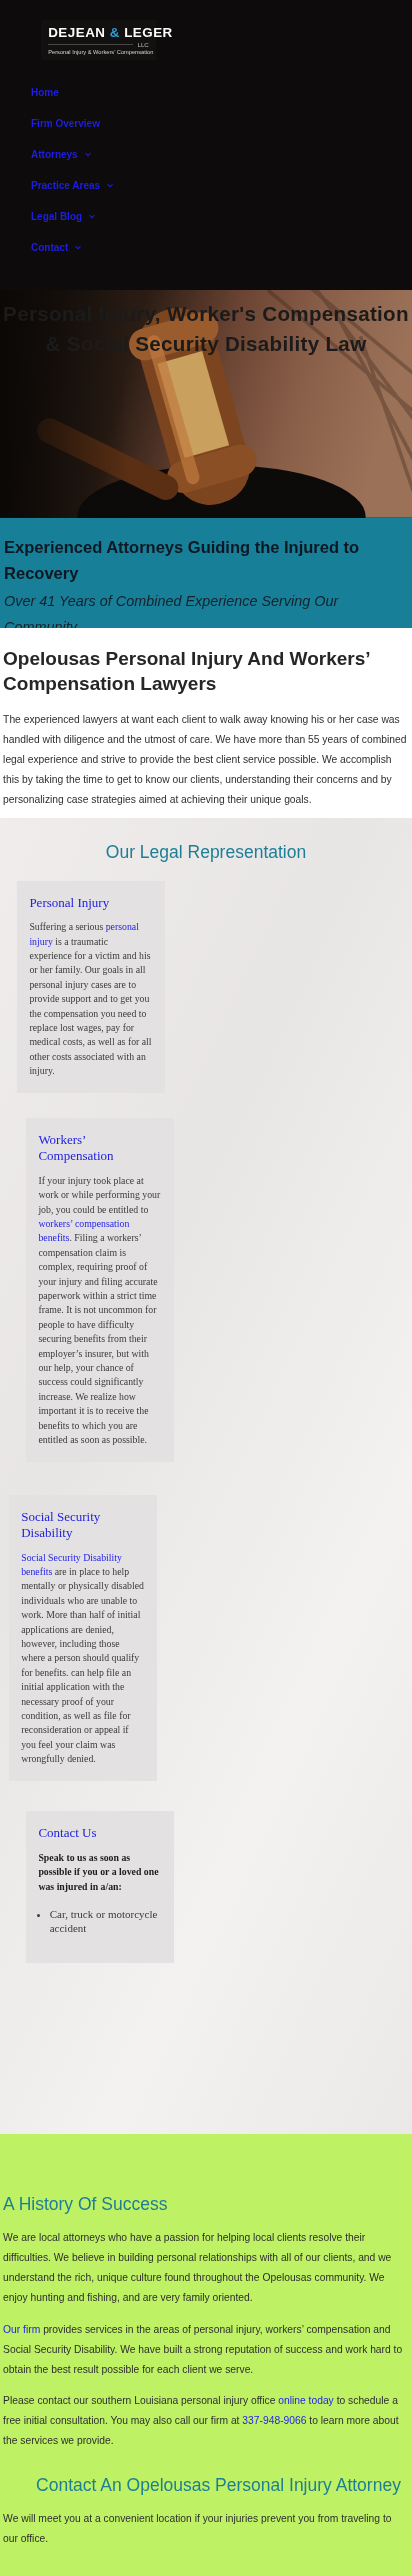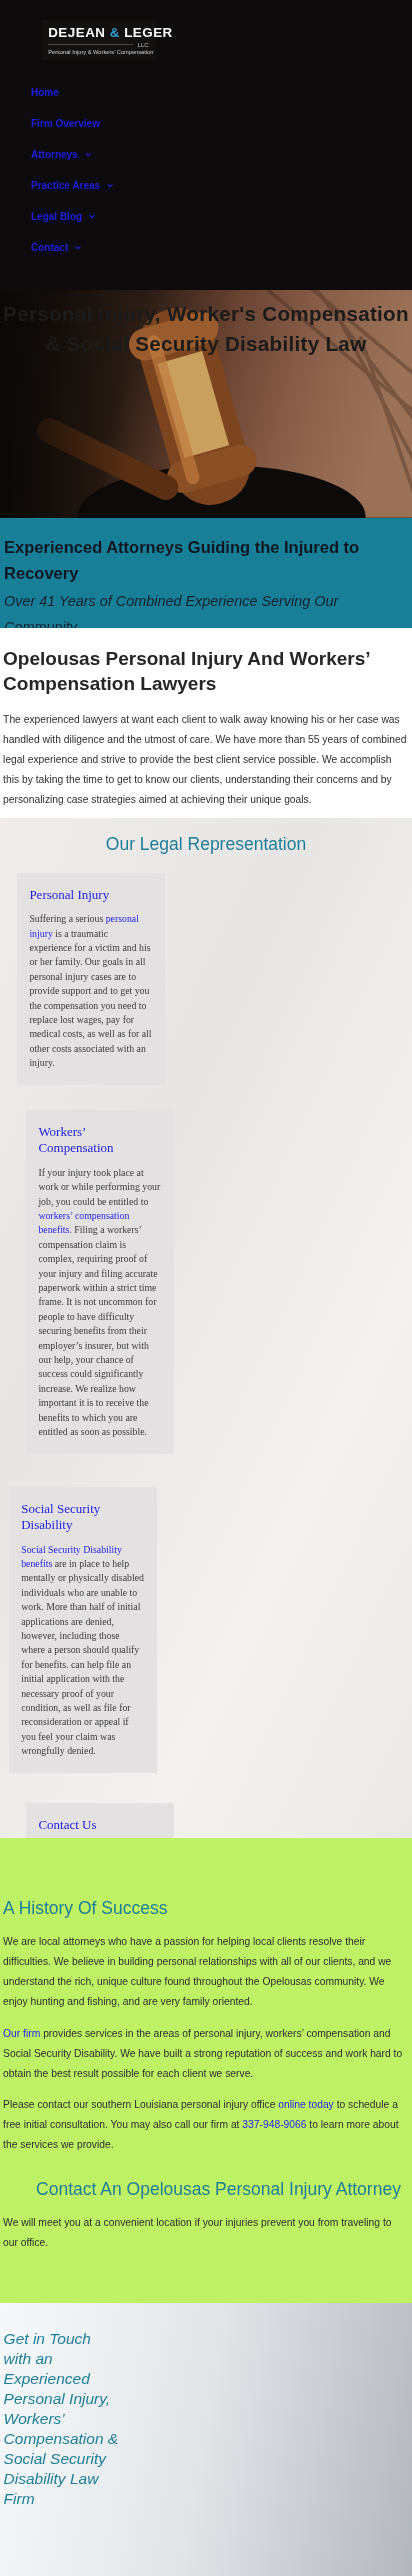--- a/index.html
+++ b/index.html
@@ -43,7 +43,7 @@
   .body-p a, .inline-link { color:#2424ea; text-decoration:none; }
 
   
-  .panel { height:1020px; background:linear-gradient(115deg,#efeceb 0%,#e8e5e5 35%,#f4f2f1 70%,#ebe8e8 100%); padding-top:16px; }
+  .panel { height:1316px; background:linear-gradient(115deg,#efeceb 0%,#e8e5e5 35%,#f4f2f1 70%,#ebe8e8 100%); padding-top:24px; }
   .teal-h2 { font-size:17.5px; font-weight:500; color:#1e7e96; }
   .panel-title { text-align:center; }
   .card { width:148px; background:#e3e1e2; padding:14.4px 12.4px;font-family:Liberation Serif, serif; }

